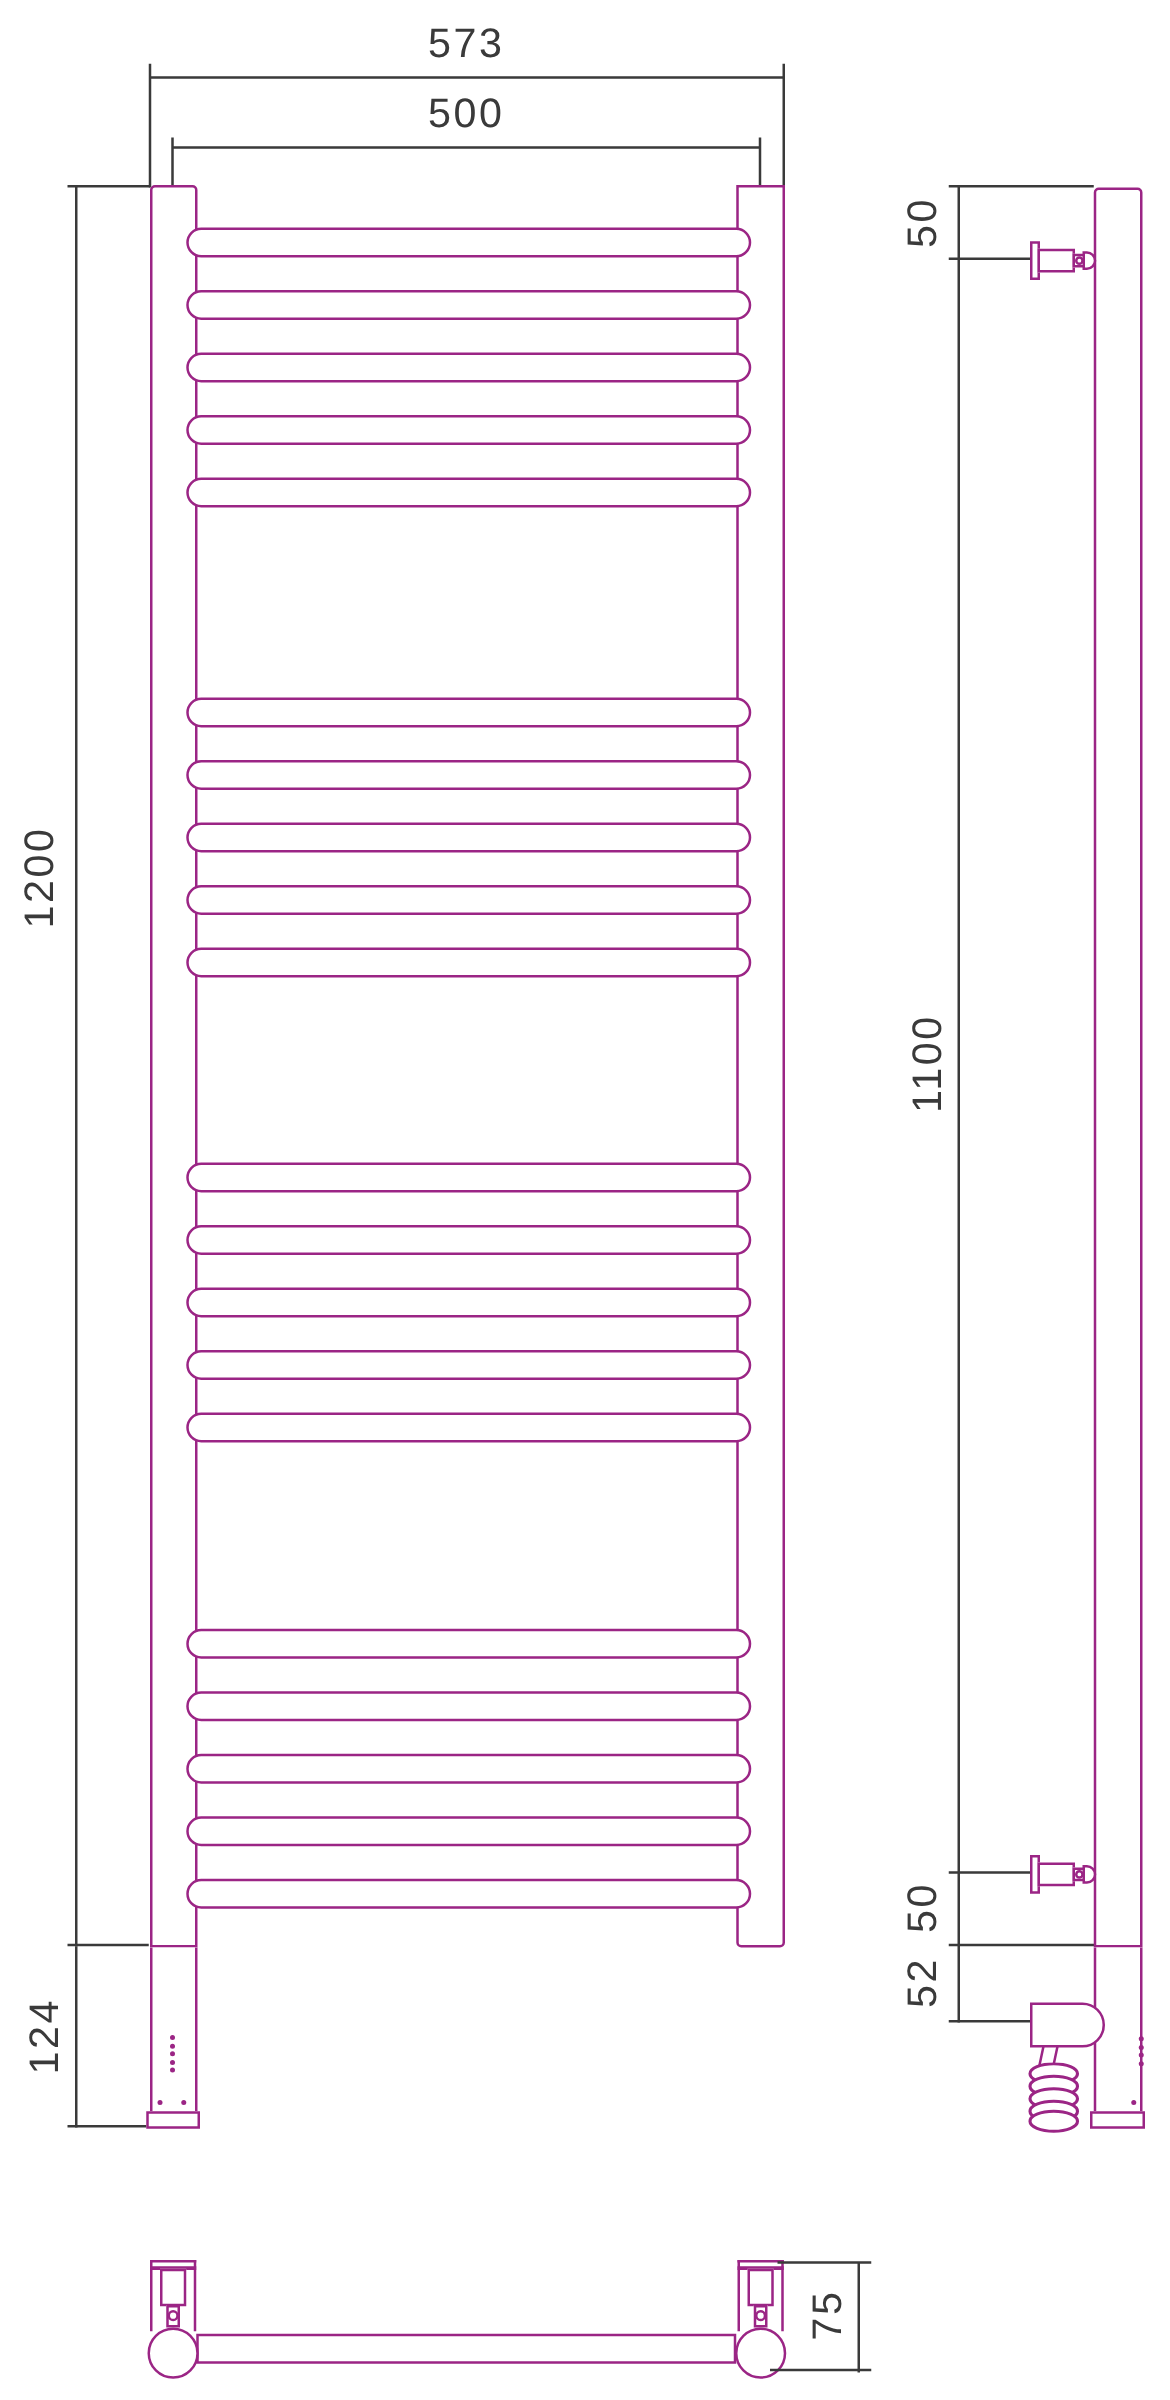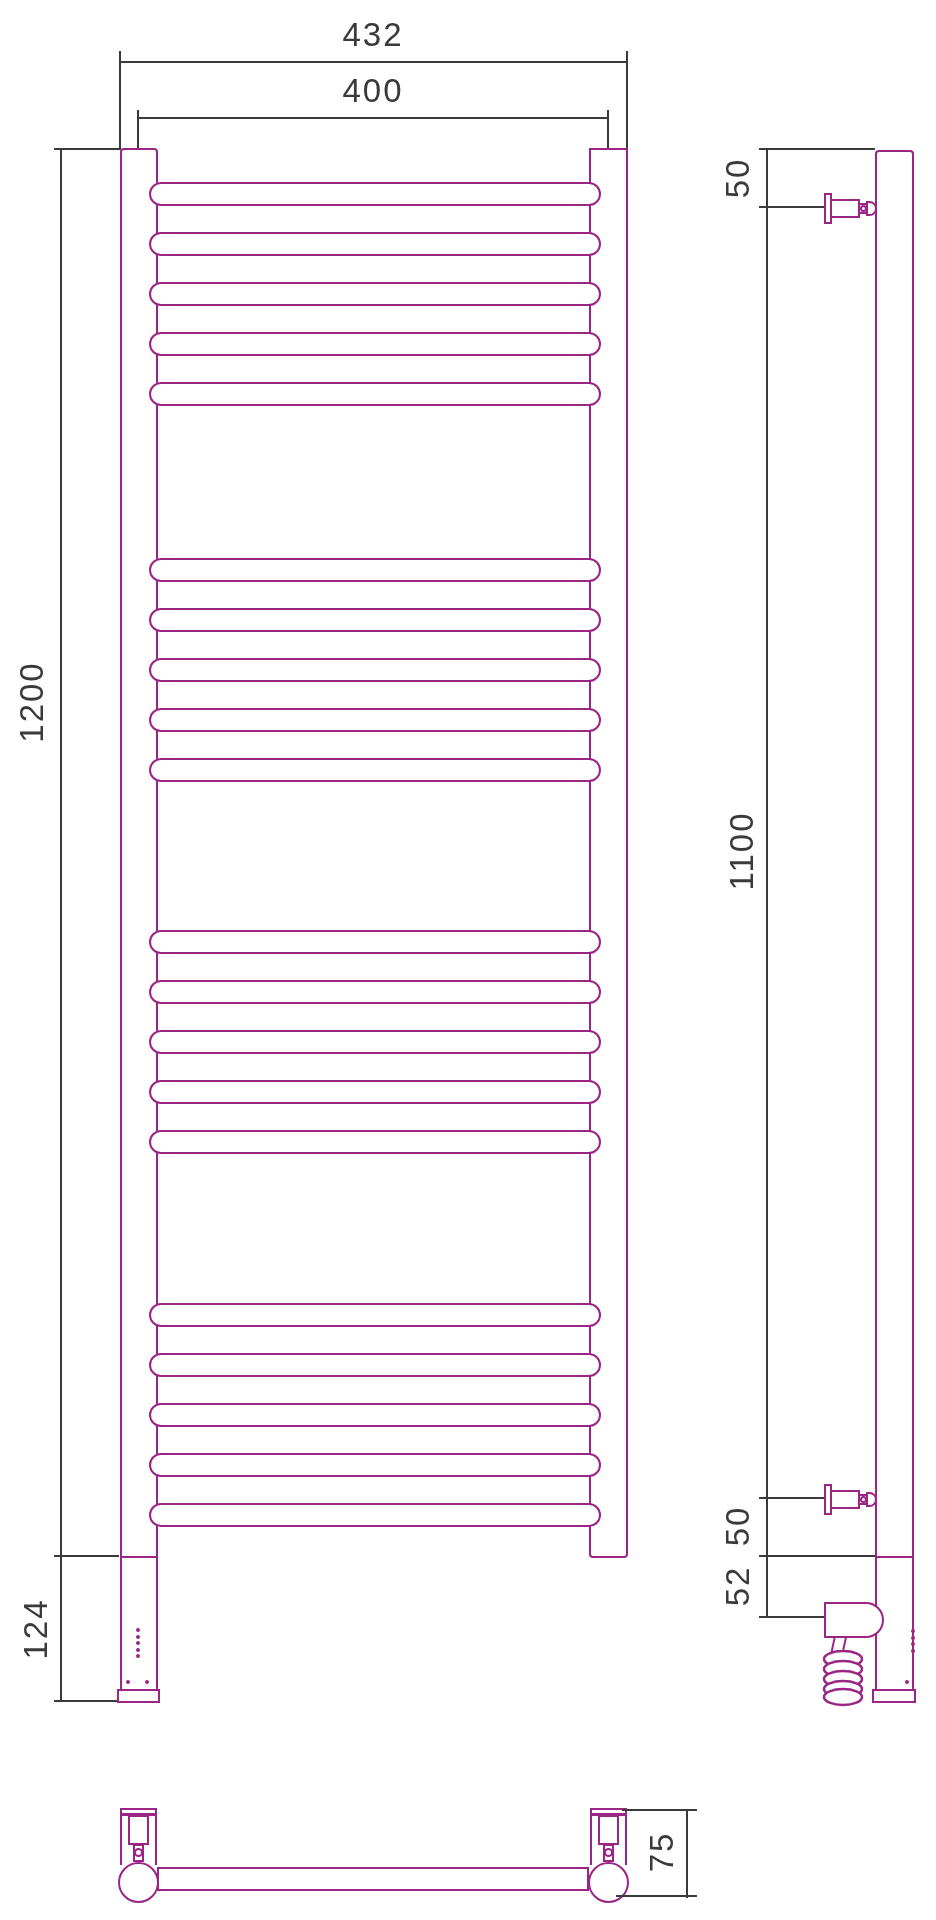--- a/index.html
+++ b/index.html
@@ -31,7 +31,7 @@
   <div class="k" style="left:119px;top:51px;width:2px;height:99px"></div>
   <div class="k" style="left:626px;top:51px;width:2px;height:98px"></div>
   <div class="k" style="left:120px;top:61px;width:507px;height:2px"></div>
-  <div class="lbl" style="left:373px;top:34px">432</div>
+  <div class="lbl" style="left:373px;top:34px">573</div>
 
   <div class="k" style="left:137px;top:110px;width:2px;height:39px"></div>
   <div class="k" style="left:607px;top:110px;width:2px;height:39px"></div>

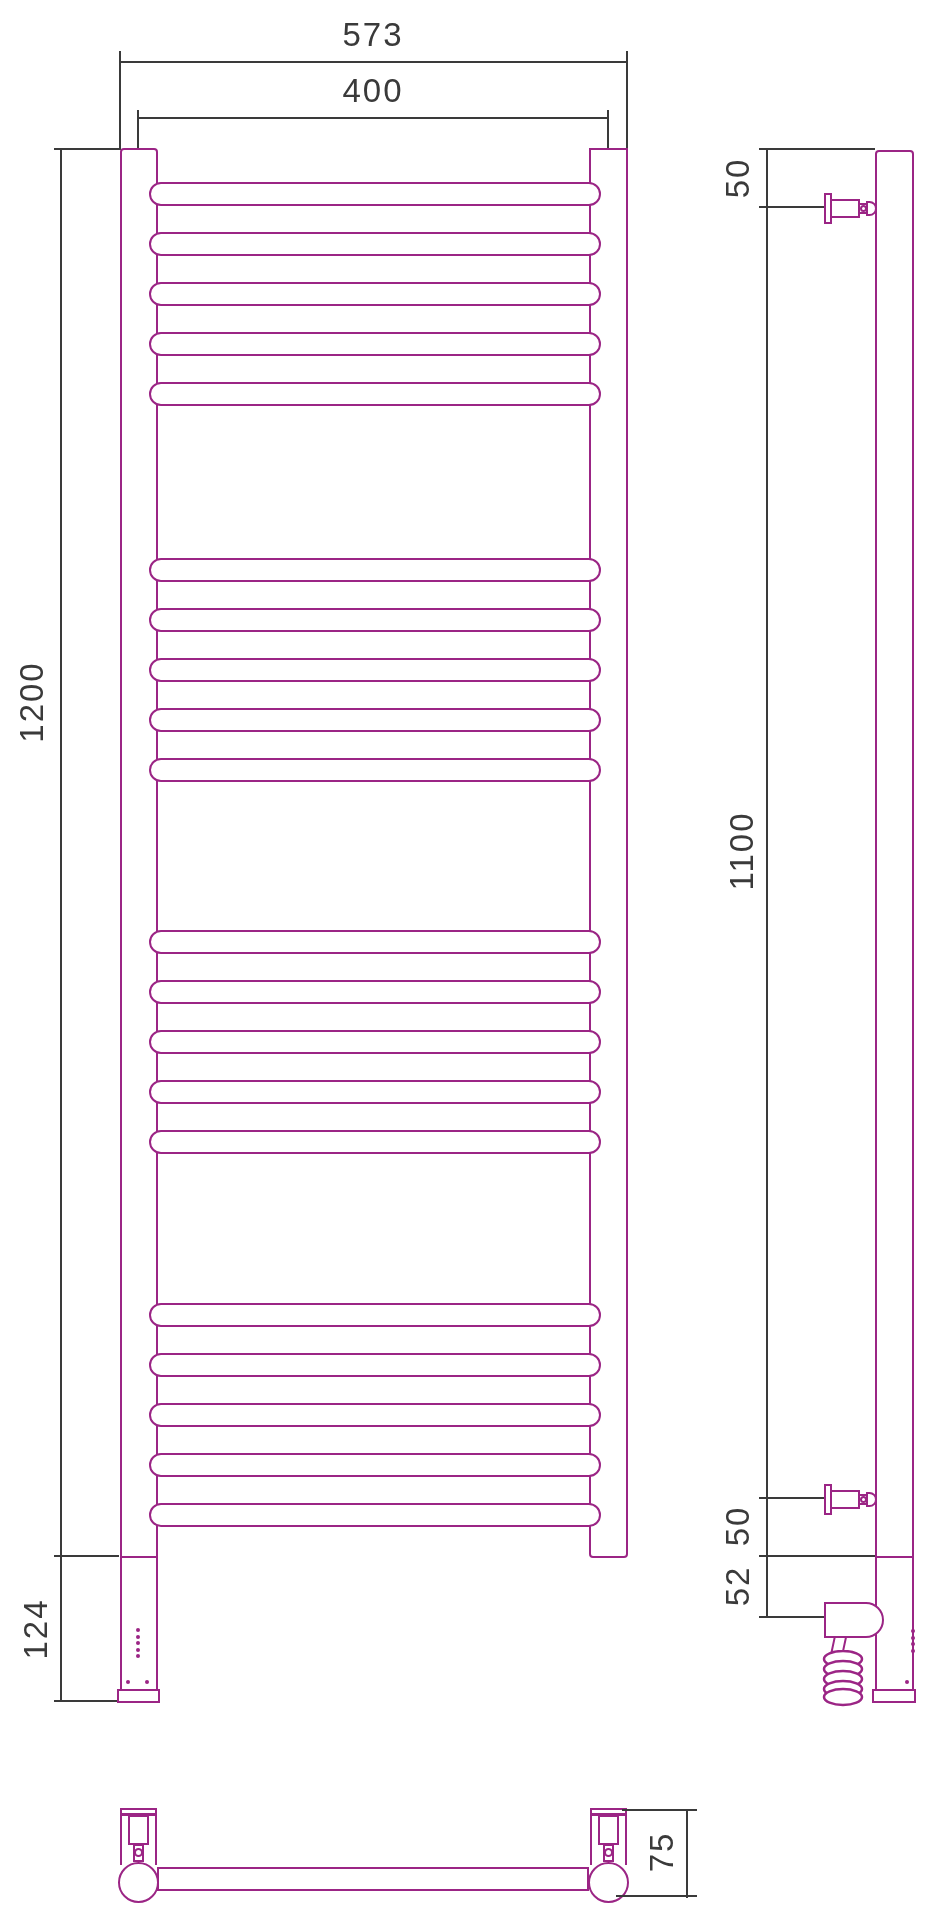--- a/index.html
+++ b/index.html
@@ -36,7 +36,7 @@
   <div class="k" style="left:137px;top:110px;width:2px;height:39px"></div>
   <div class="k" style="left:607px;top:110px;width:2px;height:39px"></div>
   <div class="k" style="left:138px;top:117px;width:470px;height:2px"></div>
-  <div class="lbl" style="left:373px;top:90px">400</div>
+  <div class="lbl" style="left:373px;top:90px">500</div>
 
   <div class="k" style="left:60px;top:149px;width:2px;height:1408px"></div>
   <div class="k" style="left:54px;top:148px;width:66px;height:2px"></div>

